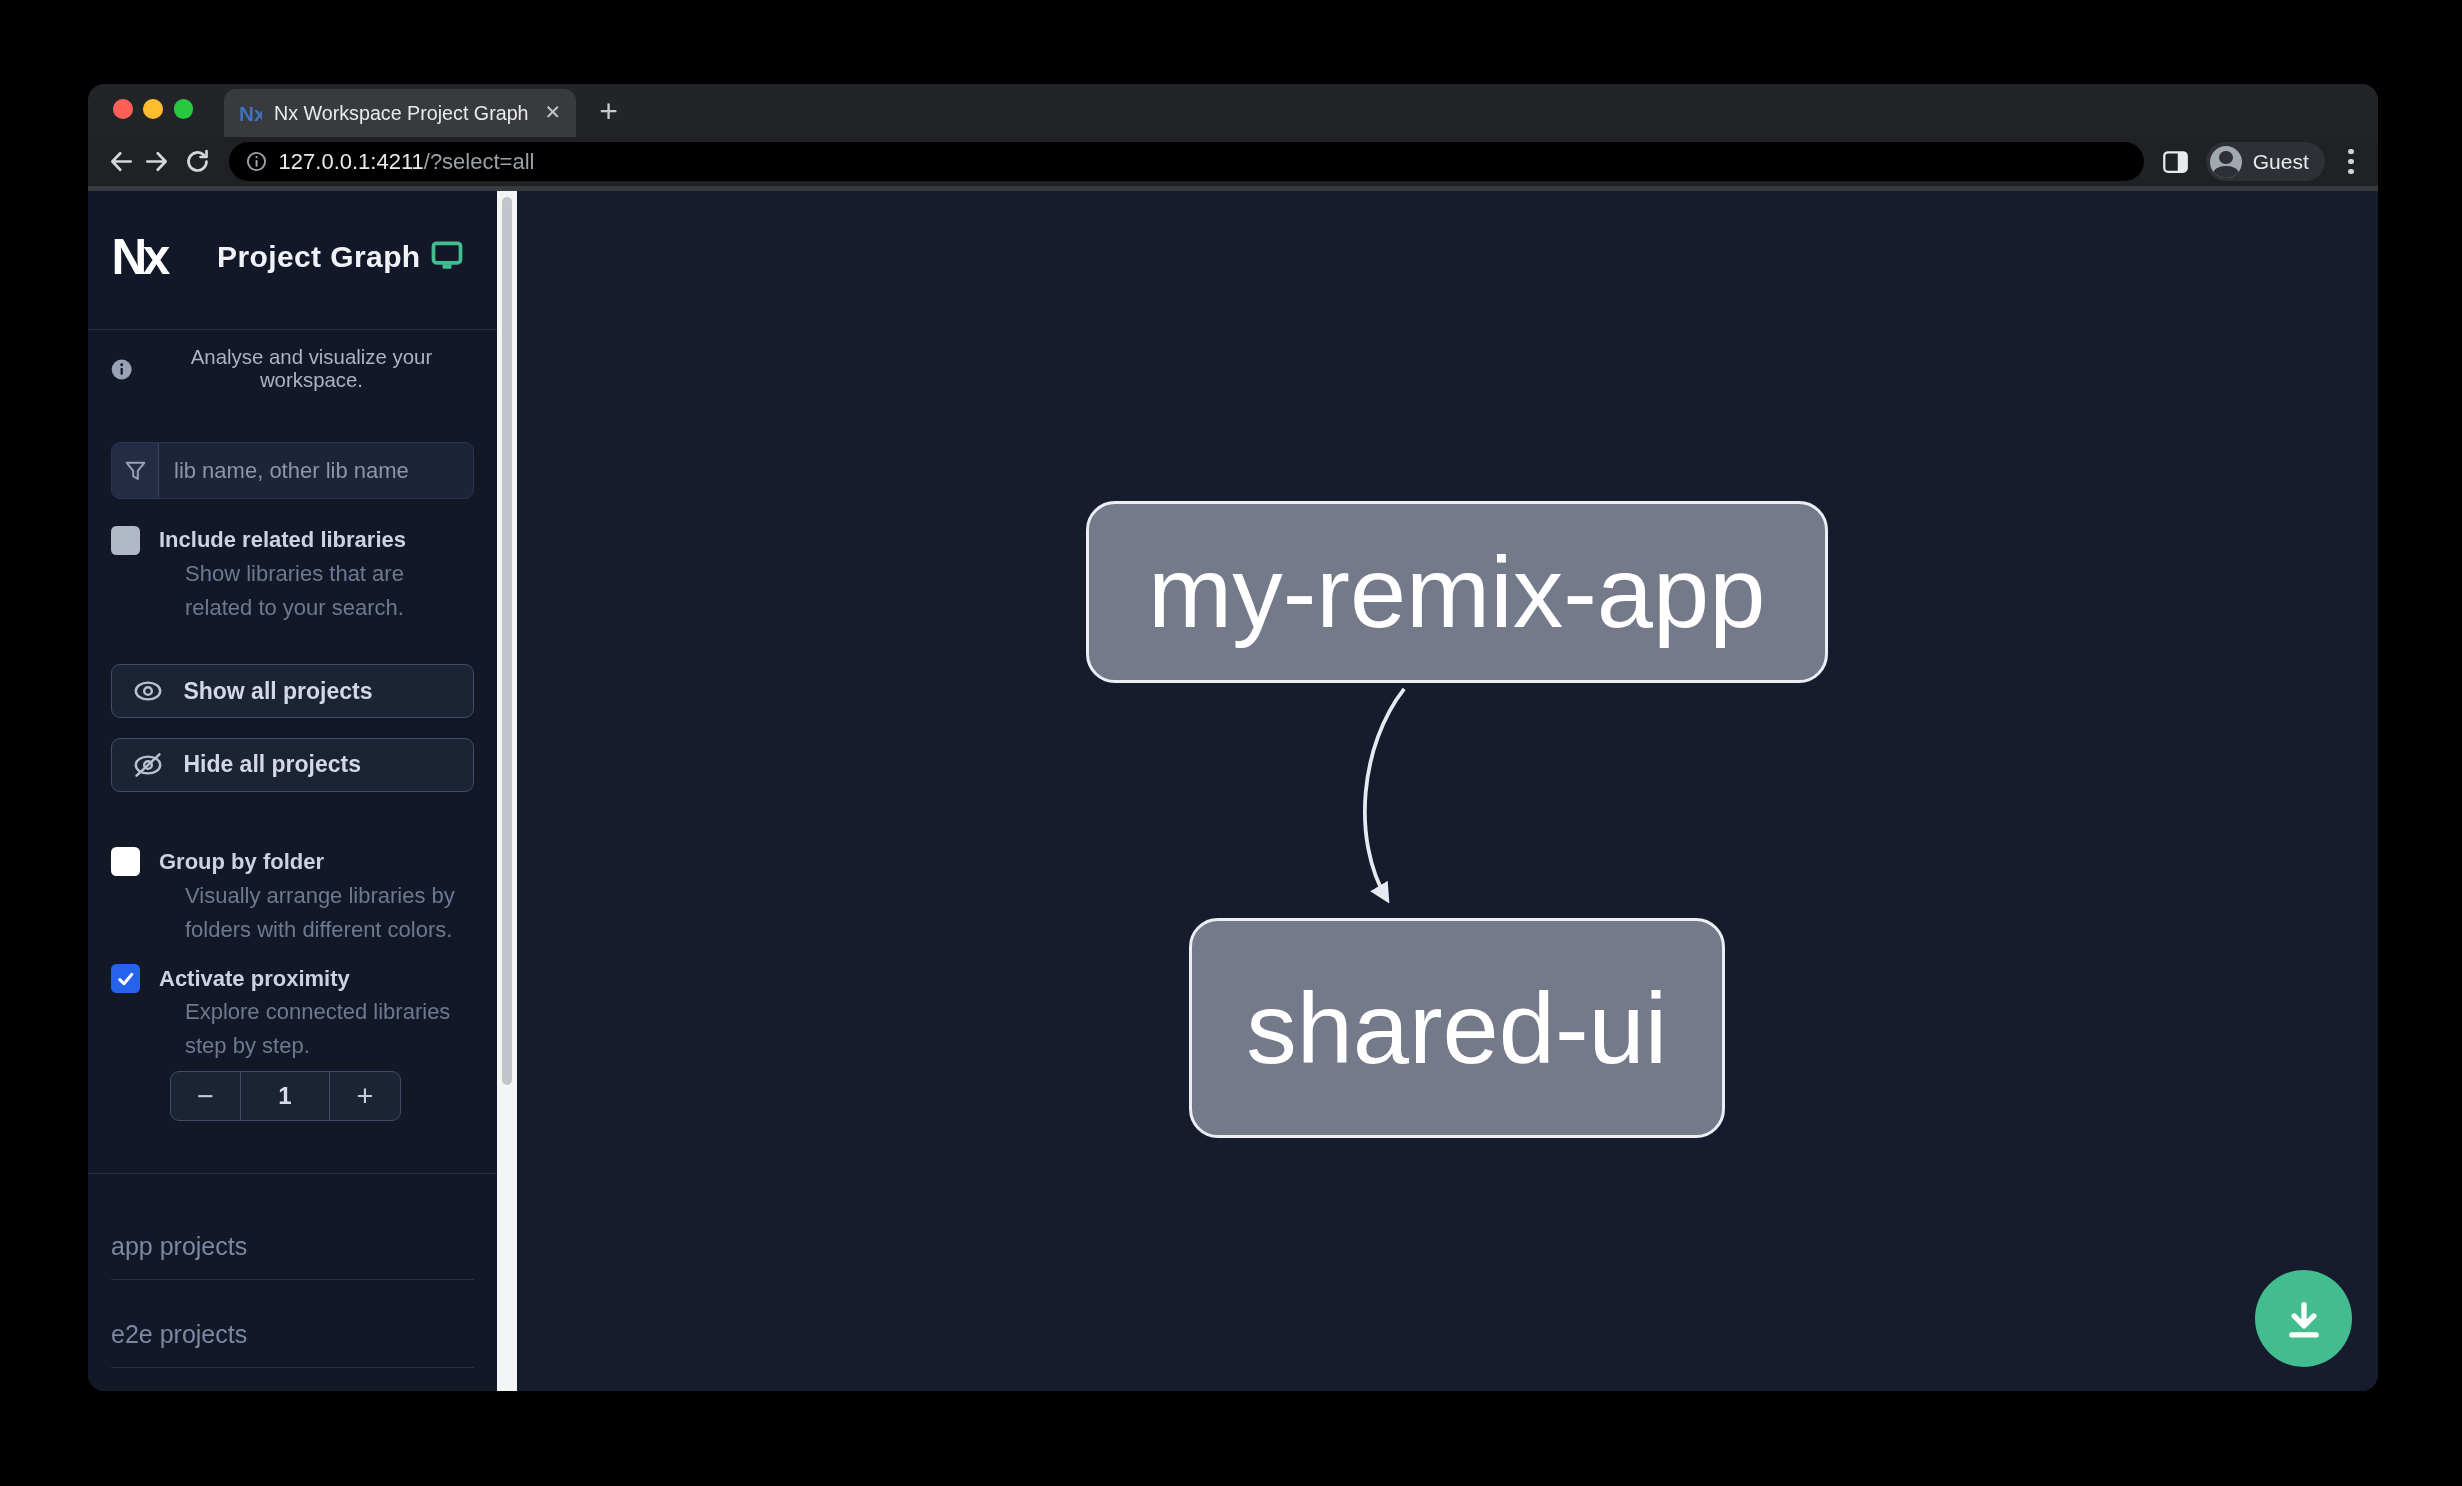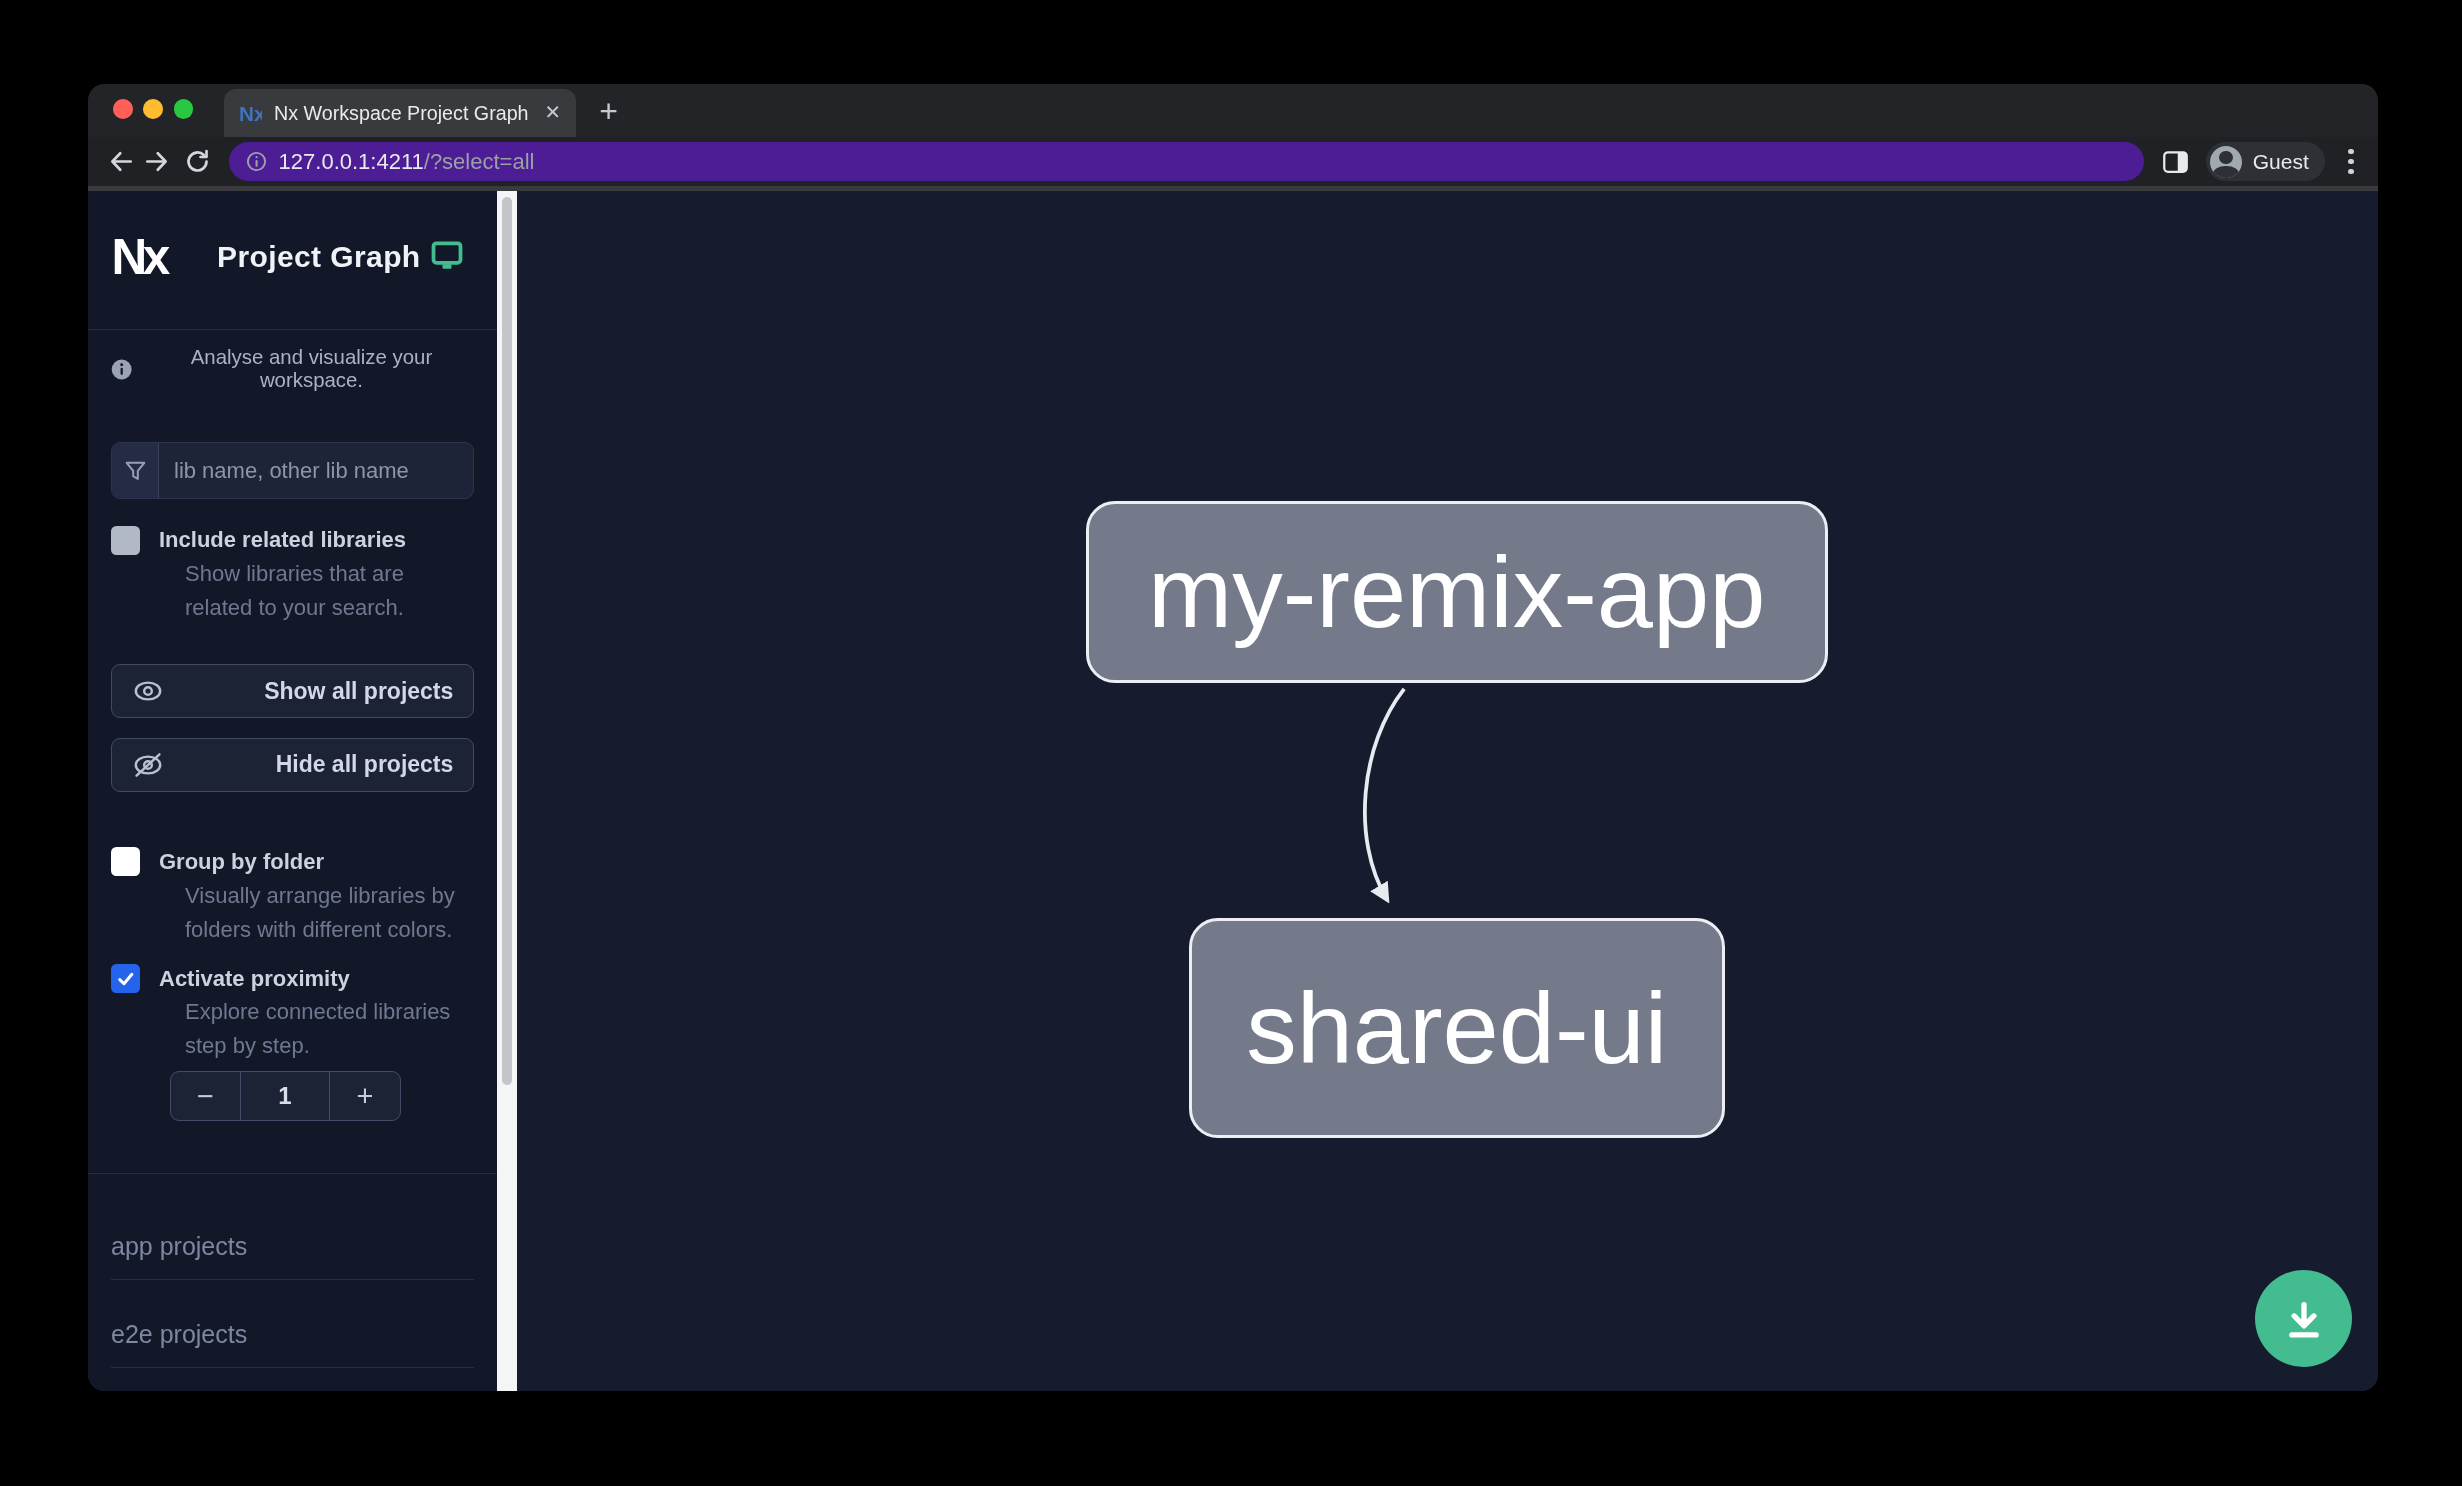--- a/index.html
+++ b/index.html
@@ -26,7 +26,7 @@
   .toolbar { height:54px; flex:none; background:#202124; border-bottom:5.3px solid #393a3e;
     display:flex; align-items:center; padding:0 12px; }
   .nav-btn { width:39px; height:39px; flex:none; display:flex; align-items:center; justify-content:center; }
-  .omnibox { flex:1; min-width:0; height:39px; background:#4c1d95; border-radius:19.7px;
+  .omnibox { flex:1; min-width:0; height:39px; background:#000000; border-radius:19.7px;
     margin:0 12px; display:flex; align-items:center; padding:0 16.6px; gap:12px;text-align:right; }
   .url { font-size:22px; white-space:nowrap; overflow:hidden; }
   .url-host { color:#e8eaed; } .url-path { color:#9aa0a6; }

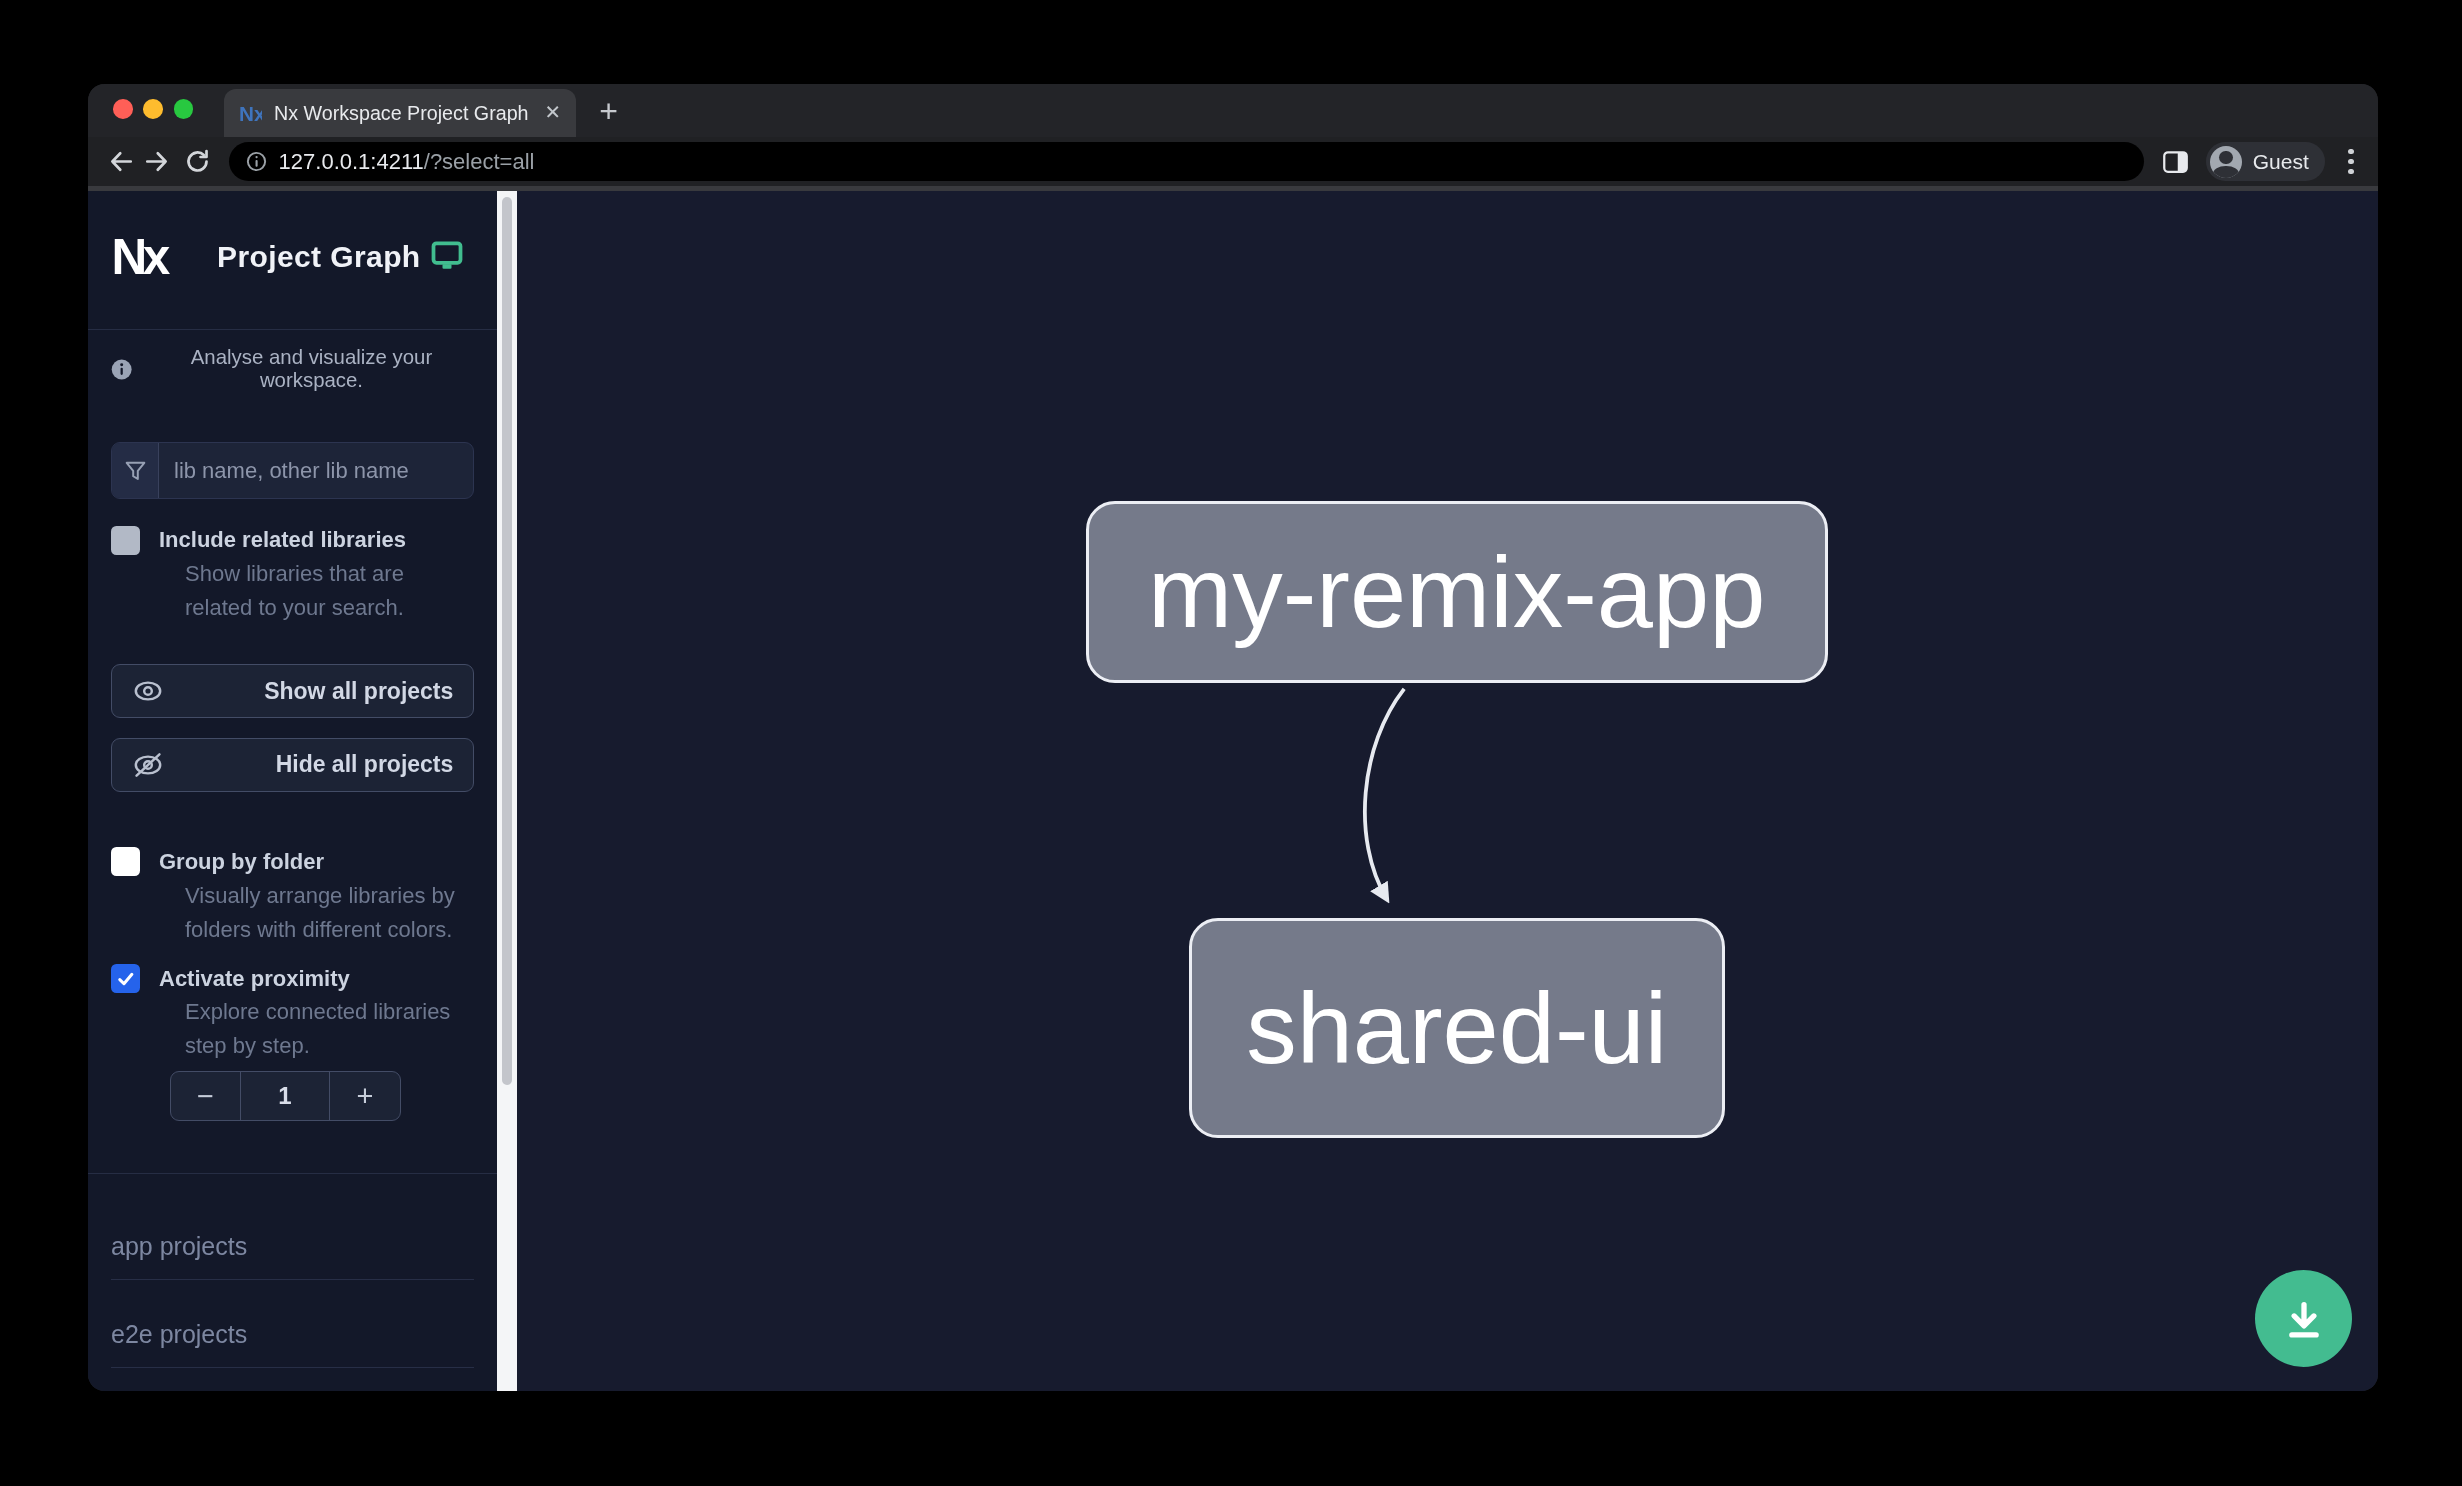--- a/index.html
+++ b/index.html
@@ -80,7 +80,7 @@
 
   .sb-btn { margin-top:39px; height:54px; width:100%; border:1.5px solid #434c66; border-radius:9px;
     background:#1c2335; display:flex; align-items:center; gap:19.7px; padding:0 19.7px;
-    font-size:23px; font-weight:700; color:#d2d8e5; font-family:inherit;justify-content:space-between; }
+    font-size:23px; font-weight:700; color:#d2d8e5; font-family:inherit; }
   .sb-btn + .sb-btn { margin-top:19.7px; }
 
   .stepper { margin:7.6px 0 0 59px; width:231px; height:50px; border:1.5px solid #434c66;

